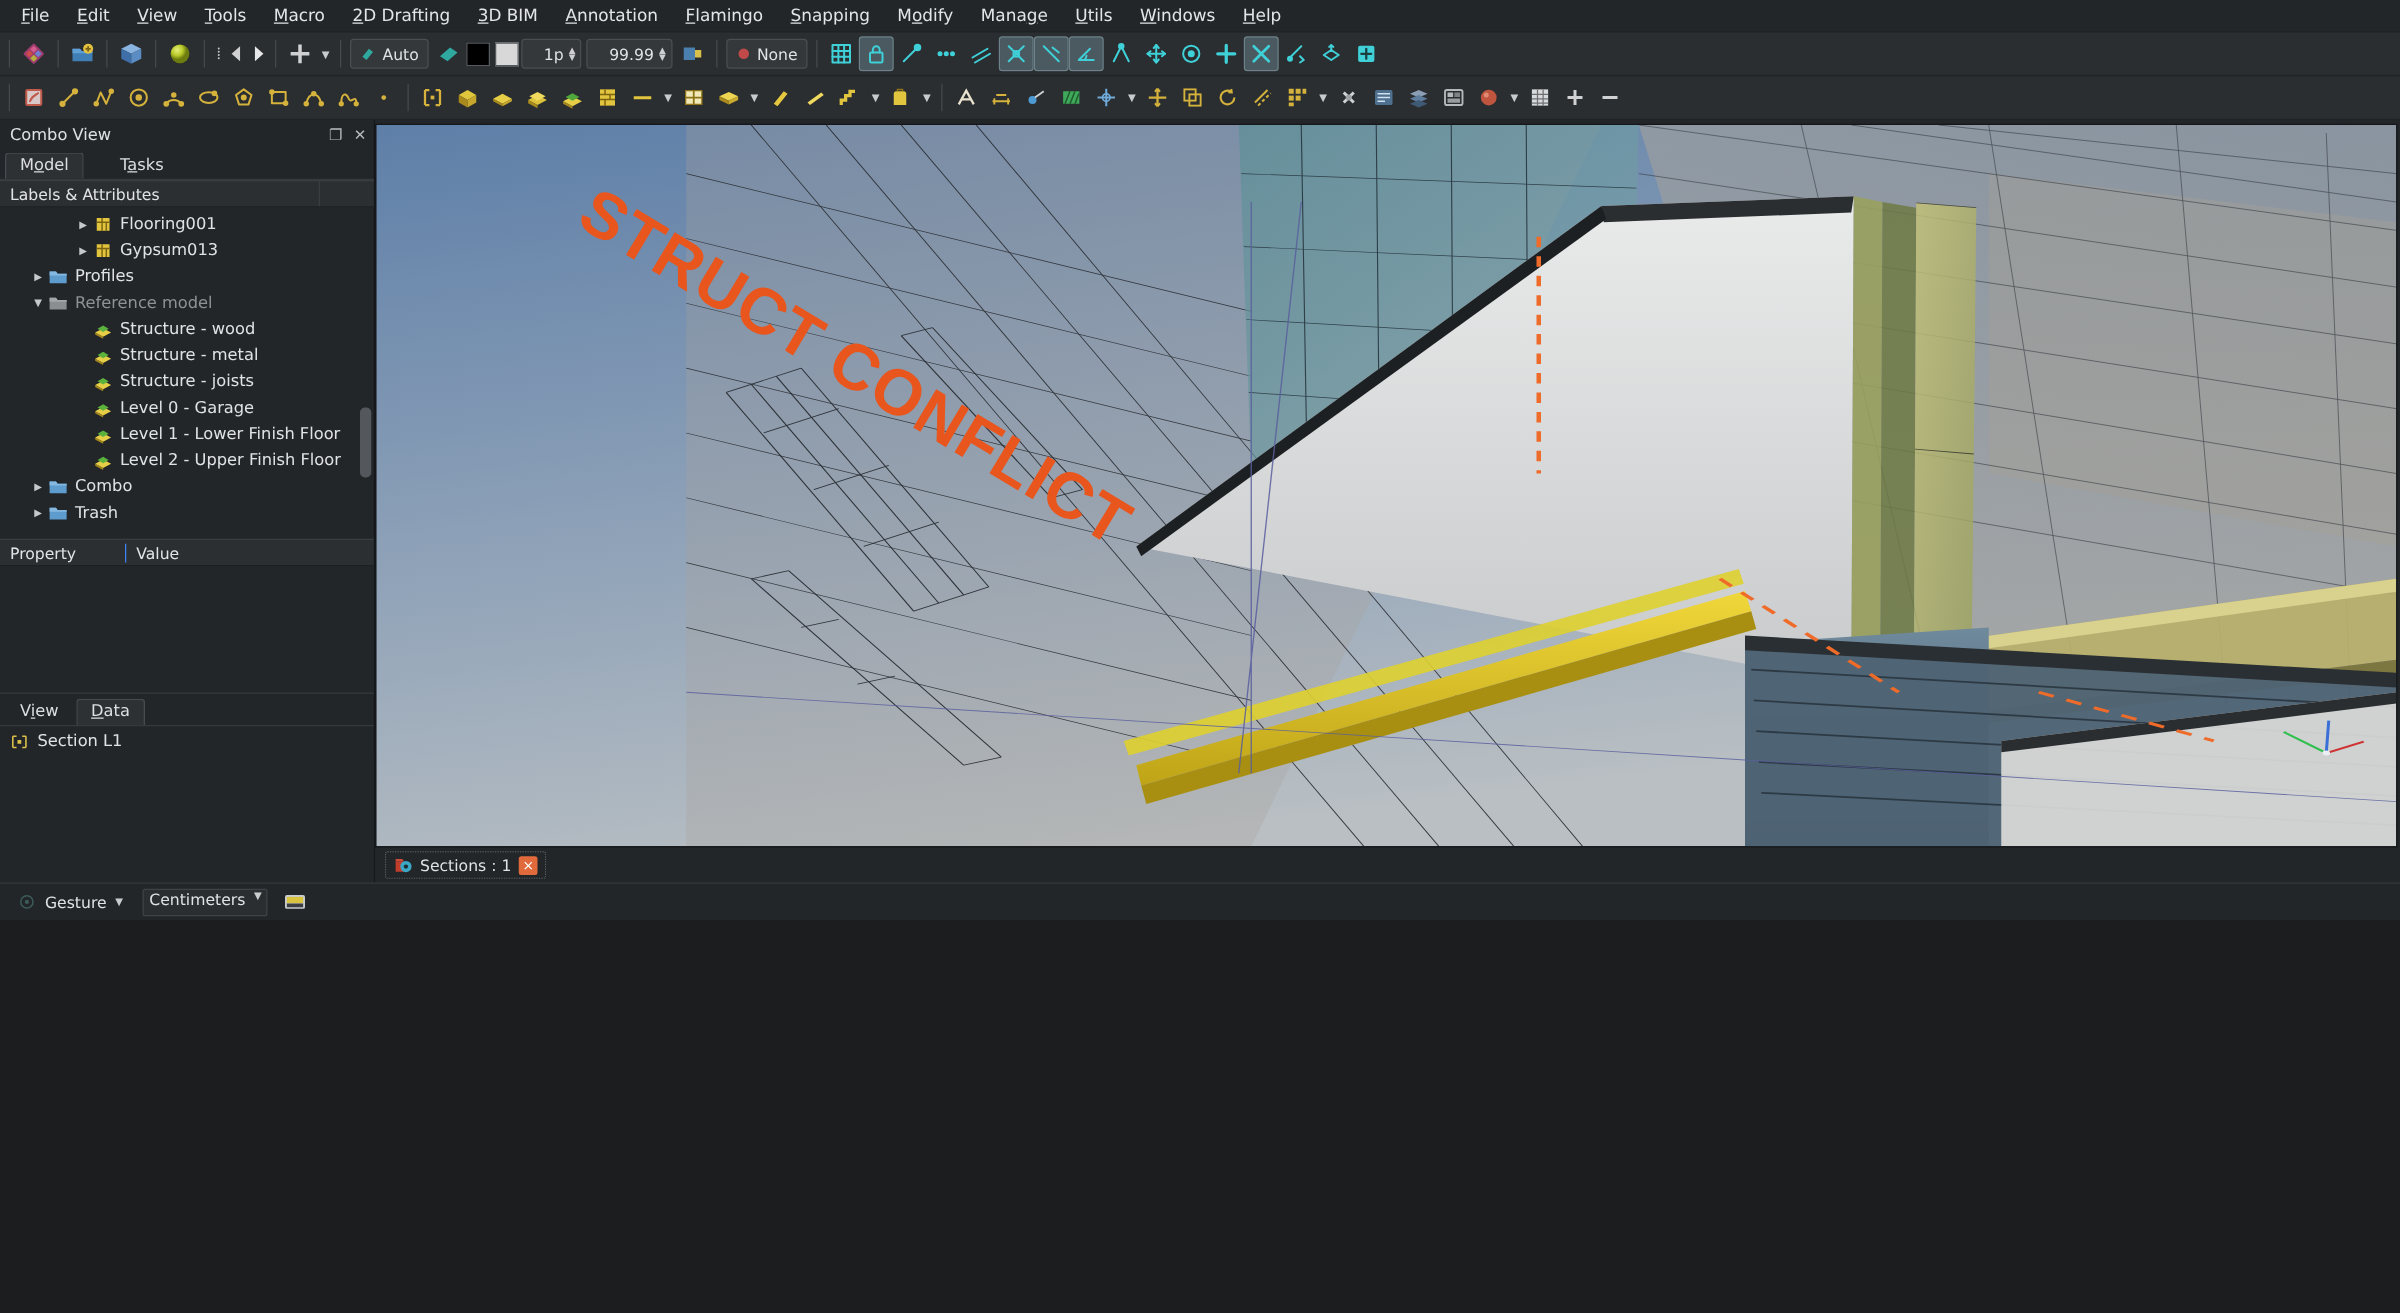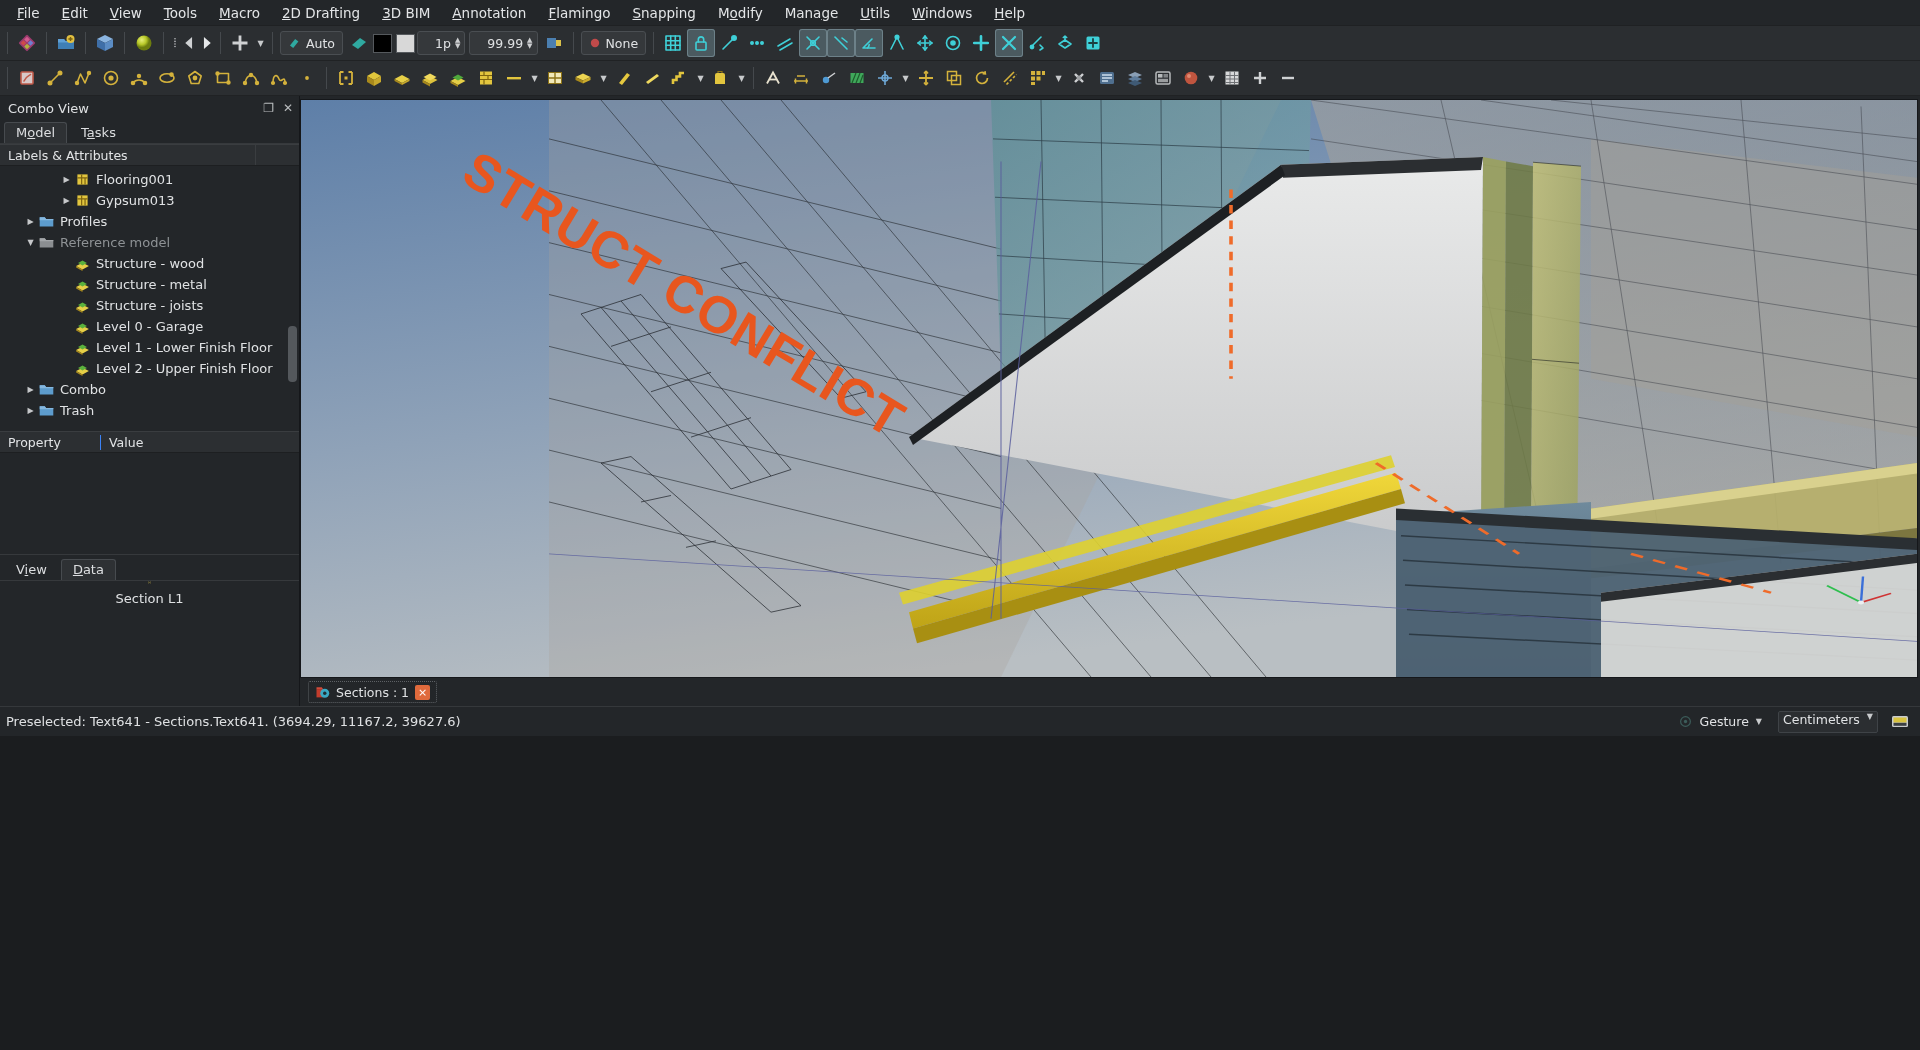--- a/index.html
+++ b/index.html
@@ -50,7 +50,7 @@
                       align-items:center; gap:9px; }
   .dock-title .btns i { font-style:normal; font-size:12px; color:#b9bcbe; }
 
-  .tabrow { height:24px; display:flex; align-items:flex-end; padding-left:4px; gap:2px;
+  .tabrow { height:24px; display:flex; align-items:flex-end; padding-left:4px; gap:17px;
             border-bottom:1px solid #36393c; }
   .tab { font-size:13px; padding:2px 11px 3px; color:#dcdee0; border:1px solid transparent;
          border-bottom:none; border-radius:3px 3px 0 0; }

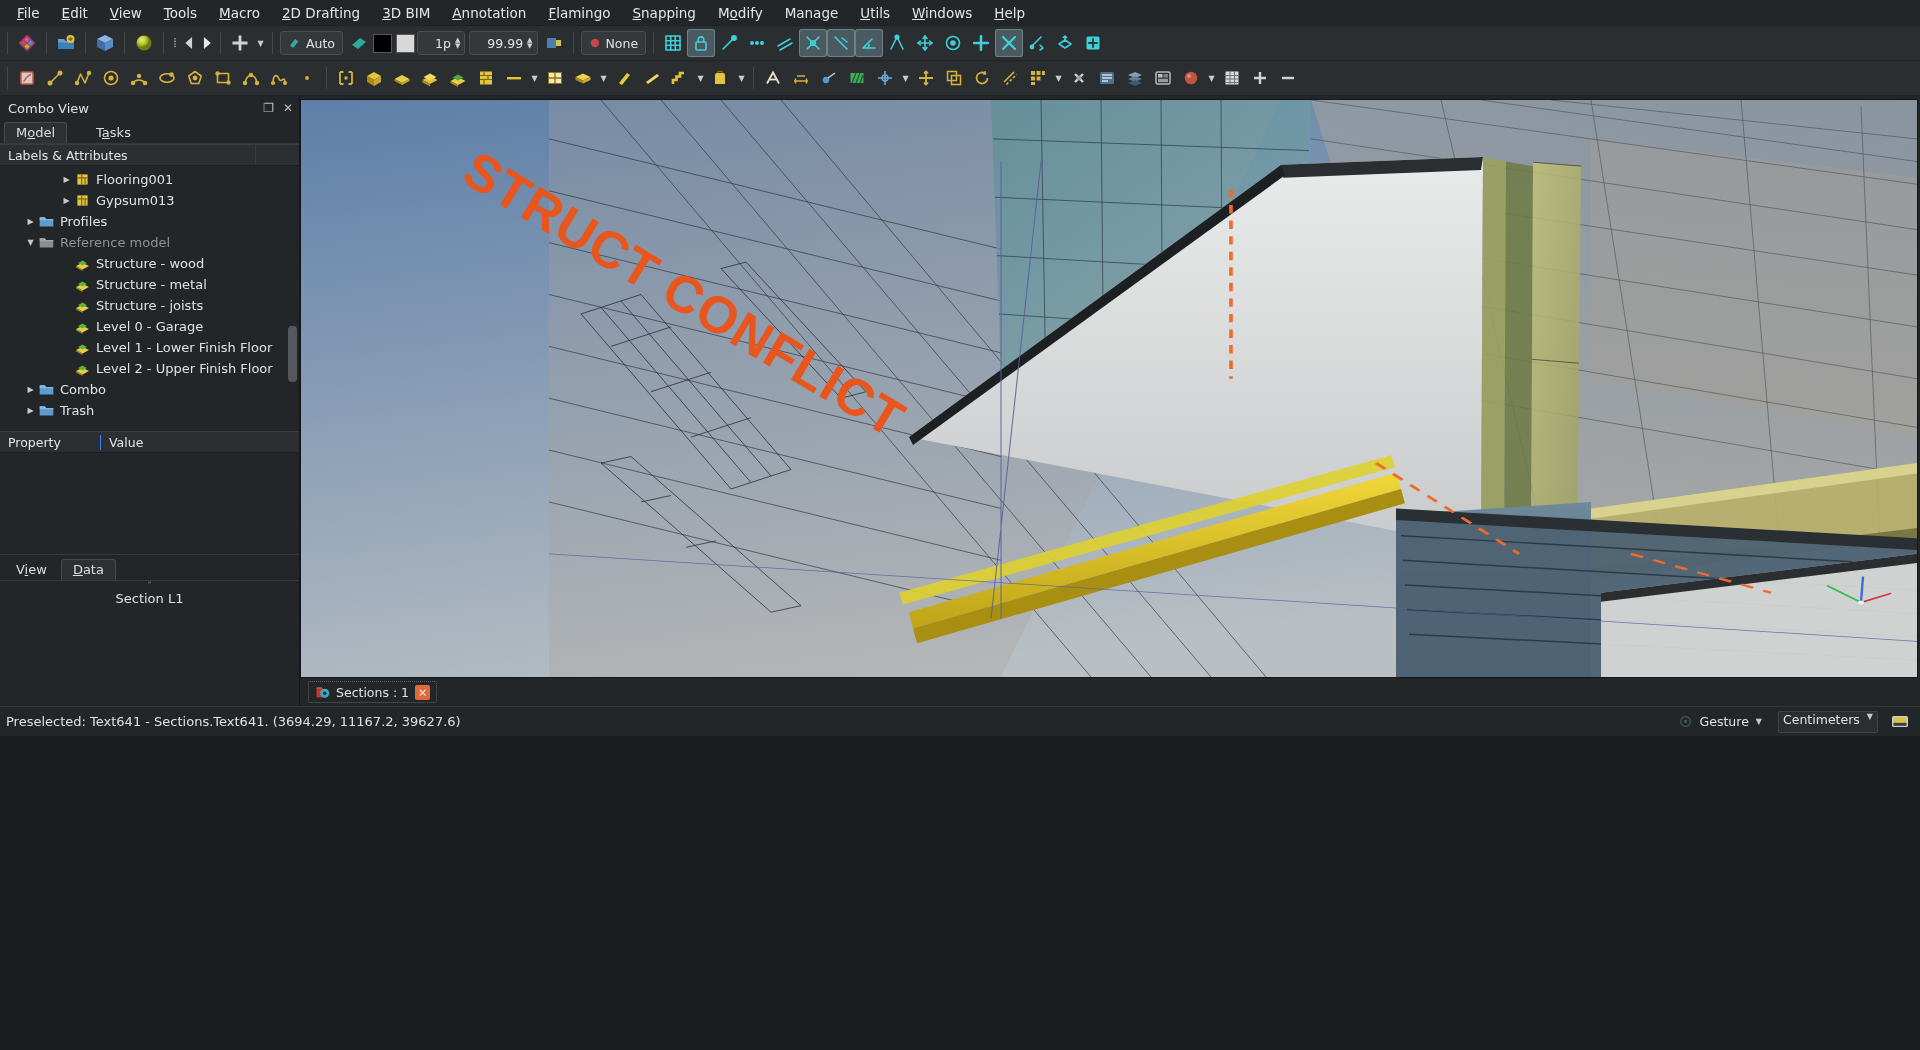--- a/index.html
+++ b/index.html
@@ -84,7 +84,7 @@
   .vtabrow { height:26px; display:flex; align-items:flex-end; padding-left:4px; gap:2px;
              border-top:1px solid #36393c; }
   .selinfo { height:26px; display:flex; align-items:center; gap:7px; padding:0 8px;
-             font-size:13px; color:#e0e2e4; border-top:1px solid #36393c;flex-direction:column; }
+             font-size:13px; color:#e0e2e4; border-top:1px solid #36393c; }
   .dockfill { flex:1 1 auto; background:#232629; }
 
   

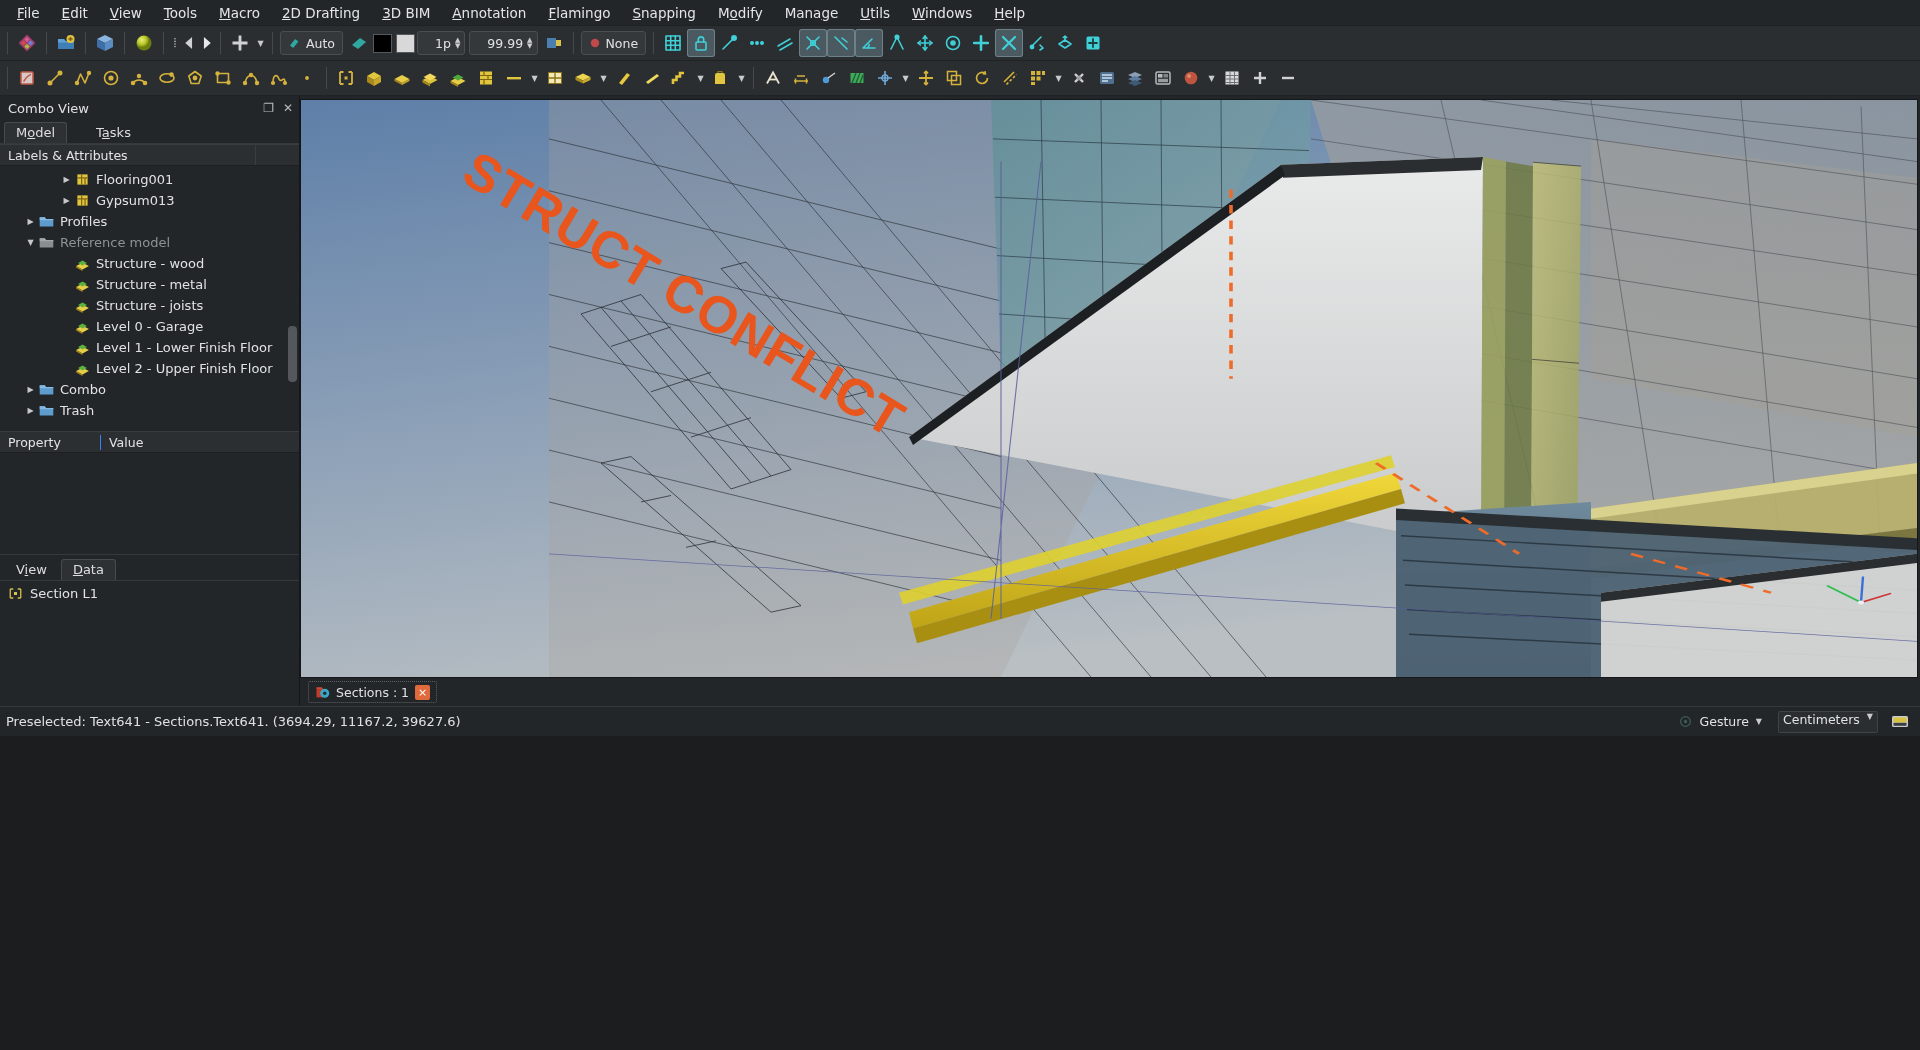--- a/index.html
+++ b/index.html
@@ -961,7 +961,6 @@
   </div>
 
   <div class="statusbar">
-    <span class="status-text">Preselected: Text641 - Sections.Text641. (3694.29, 11167.2, 39627.6)</span>
 
     <div class="sb-plain">
       <svg width="15" height="15" viewBox="0 0 20 20">

